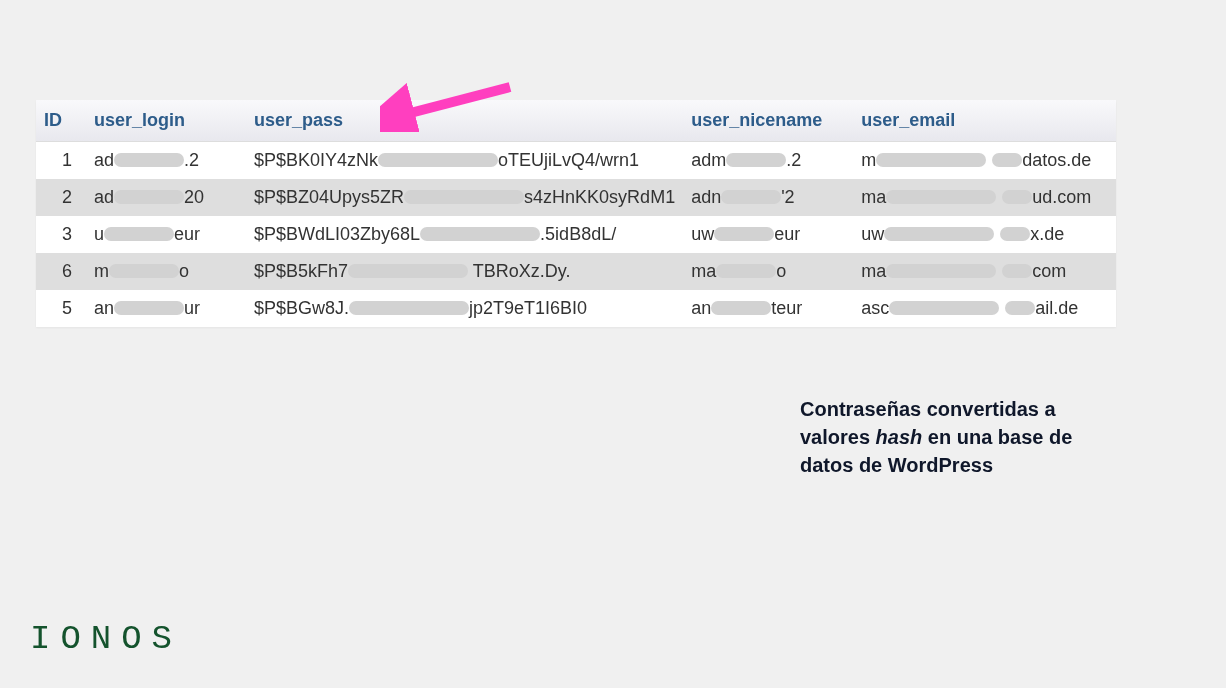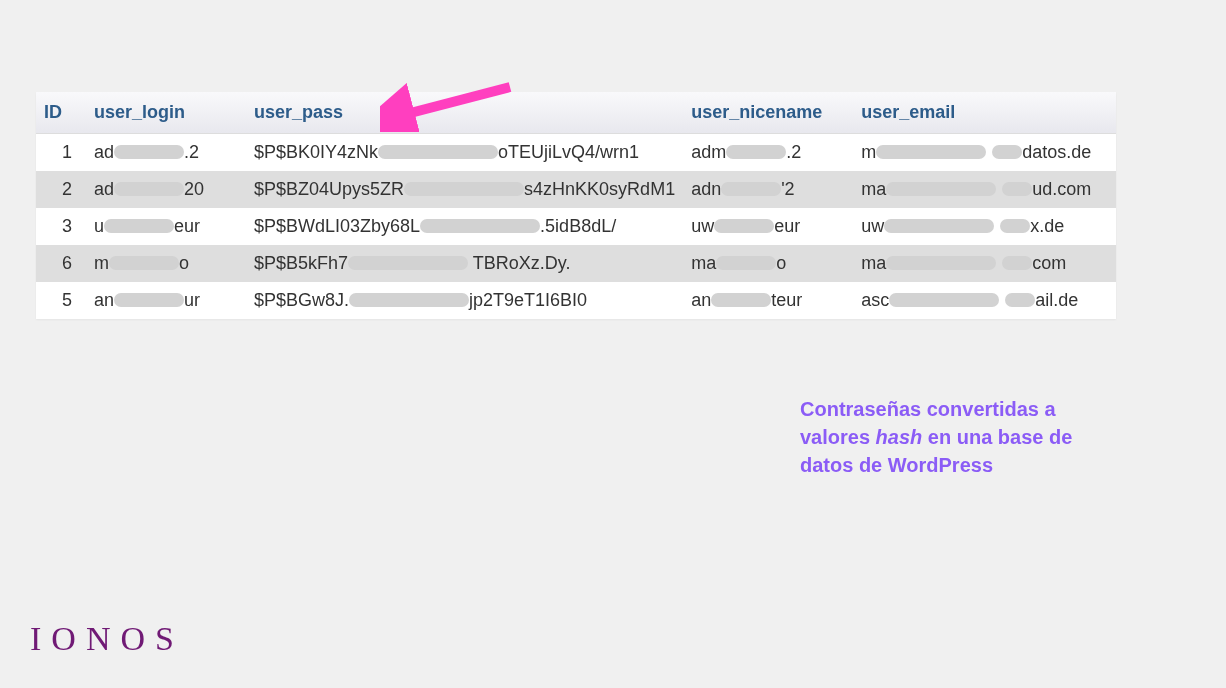--- a/index.html
+++ b/index.html
@@ -15,7 +15,7 @@
 
   .table-wrap {
     position: absolute;
-    top: 92px;
+    top: 100px;
     left: 36px;
     width: 1080px;
     background: #fff;

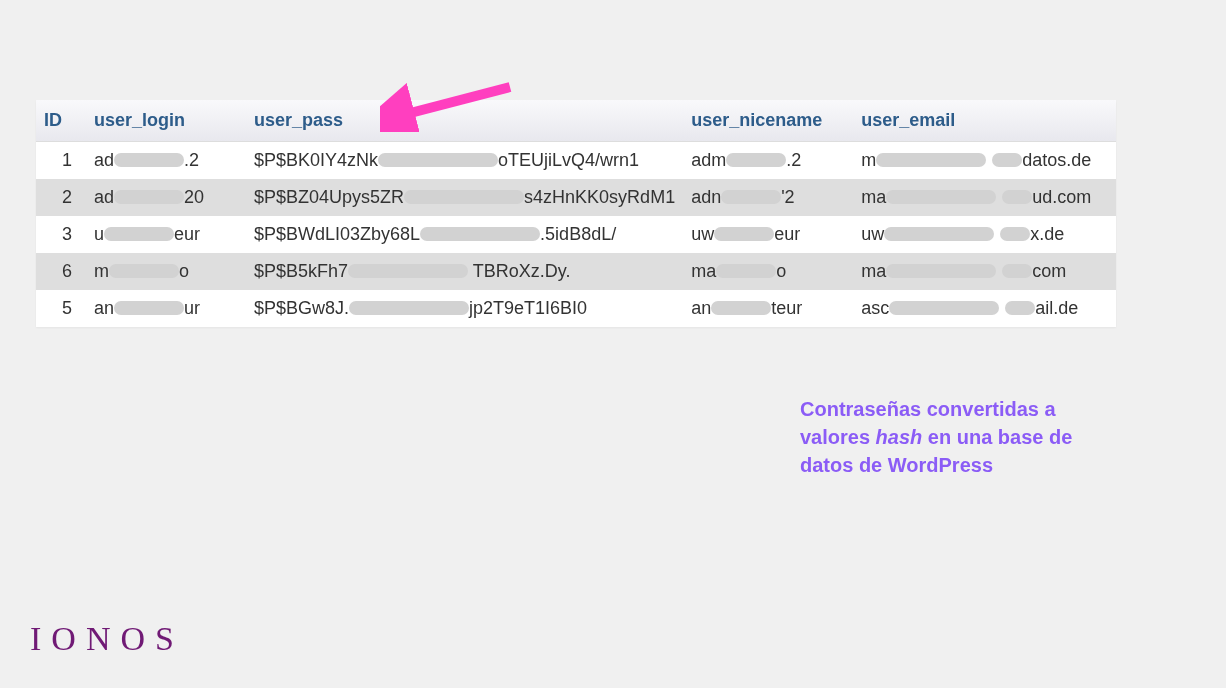--- a/index.html
+++ b/index.html
@@ -78,7 +78,7 @@
     top: 395px;
     left: 800px;
     width: 300px;
-    color: #8b5cf6;
+    color: #0f172a;
     font-size: 20px;
     line-height: 1.4;
     font-weight: 600;

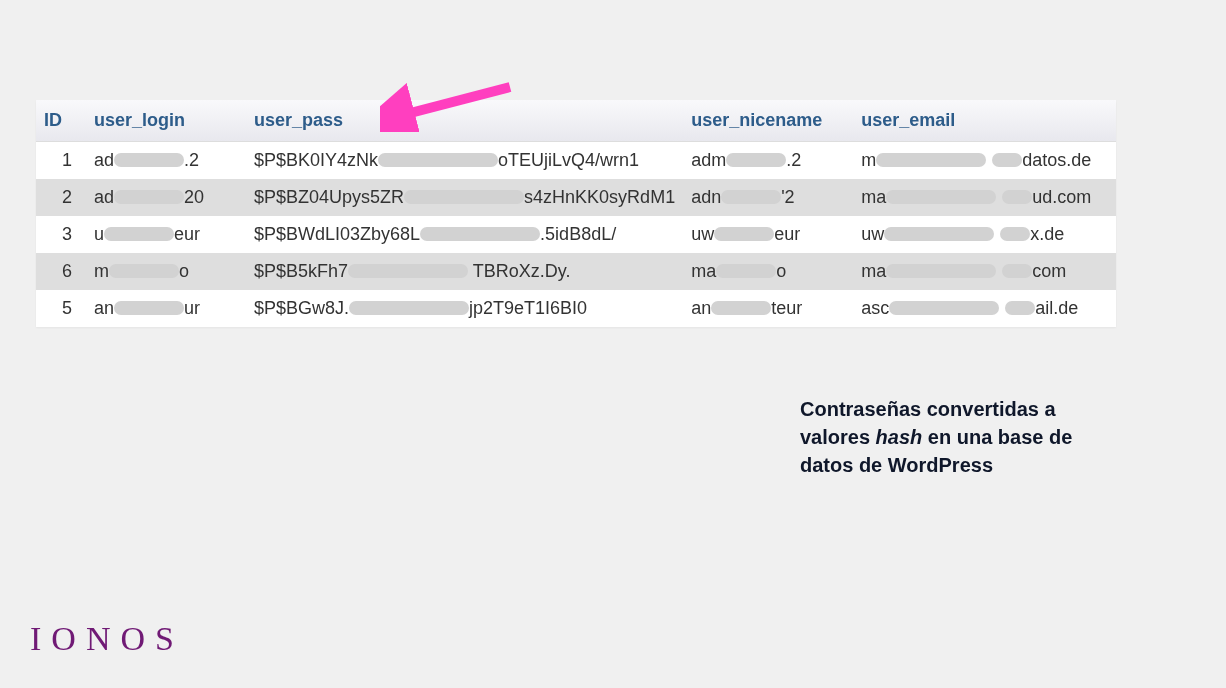--- a/index.html
+++ b/index.html
@@ -89,11 +89,11 @@
     position: absolute;
     bottom: 30px;
     left: 30px;
-    color: #701a75;
+    color: #14532d;
     font-size: 34px;
     letter-spacing: 10px;
     font-weight: 500;
-    font-family: Liberation Serif, serif;
+    font-family: Liberation Mono, monospace;
   }
 </style>
 </head>

